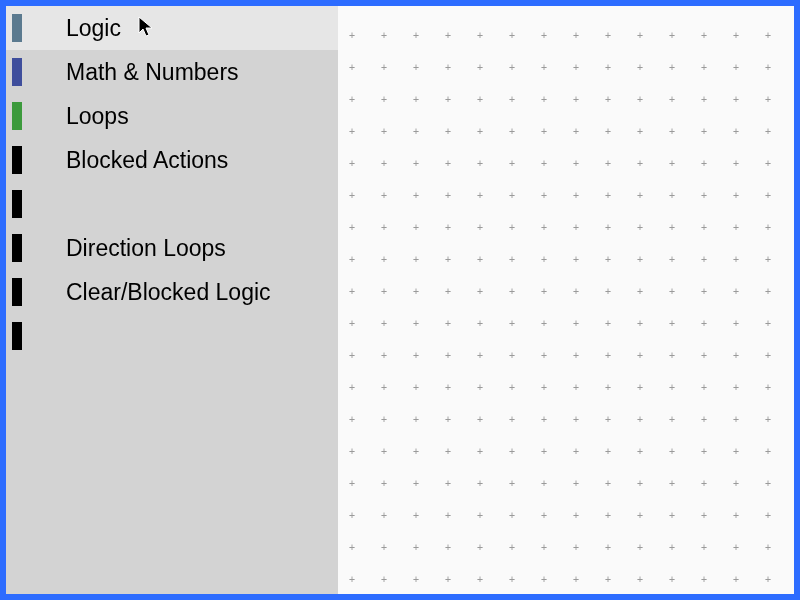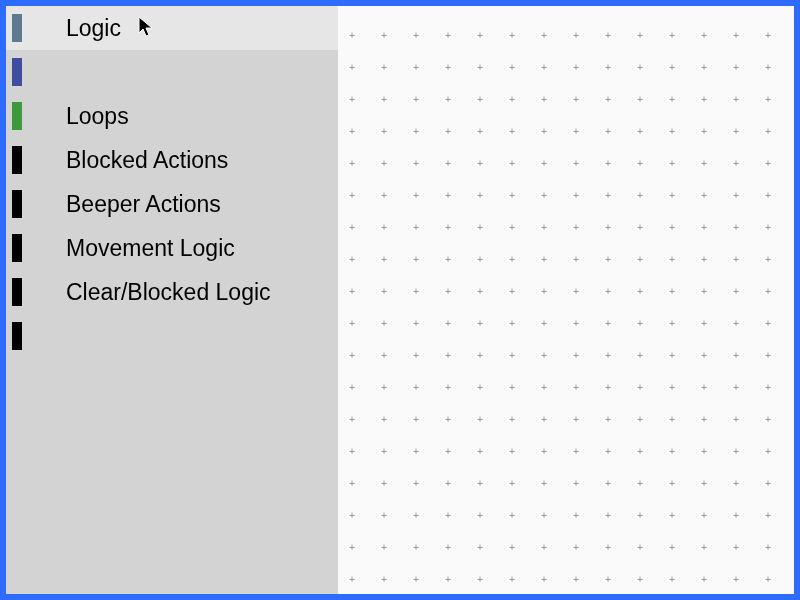--- a/index.html
+++ b/index.html
@@ -86,6 +86,7 @@
       </div>
       <div class="category">
         <div class="swatch" style="background: rgb(63, 78, 156);"></div>
+        <span class="label"> Math &amp; Numbers</span>
       </div>
       <div class="category">
         <div class="swatch" style="background: rgb(60, 154, 60);"></div>

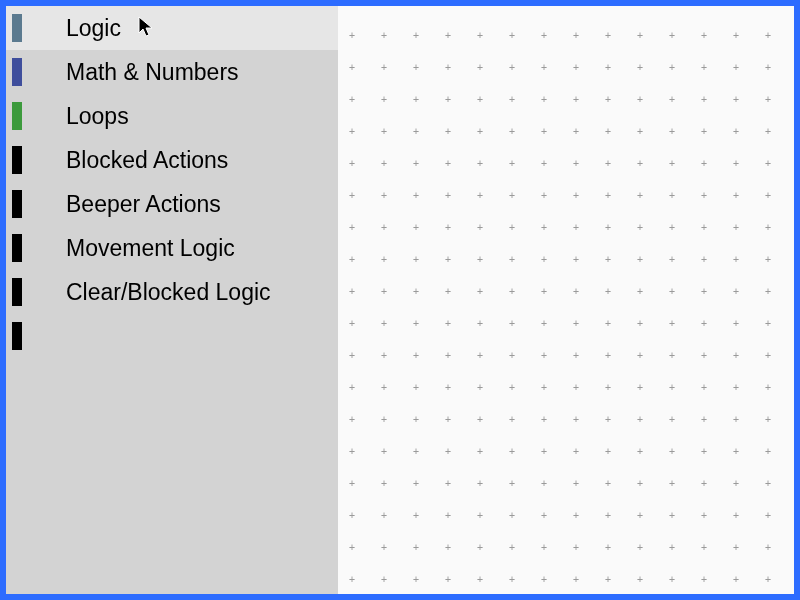--- a/index.html
+++ b/index.html
@@ -98,7 +98,6 @@
       </div>
       <div class="category">
         <div class="swatch" style="background: rgb(0, 0, 0);"></div>
-        <span class="label">Beeper Actions</span>
       </div>
       <div class="category">
         <div class="swatch" style="background: rgb(0, 0, 0);"></div>

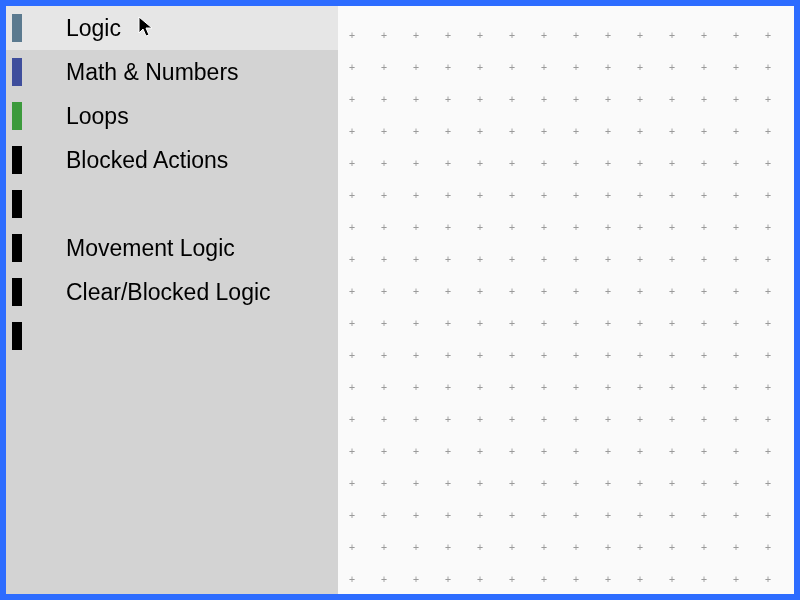--- a/index.html
+++ b/index.html
@@ -101,7 +101,7 @@
       </div>
       <div class="category">
         <div class="swatch" style="background: rgb(0, 0, 0);"></div>
-        <span class="label">Movement Logic</span>
+        <span class="label">Direction Loops</span>
       </div>
       <div class="category">
         <div class="swatch" style="background: rgb(0, 0, 0);"></div>

